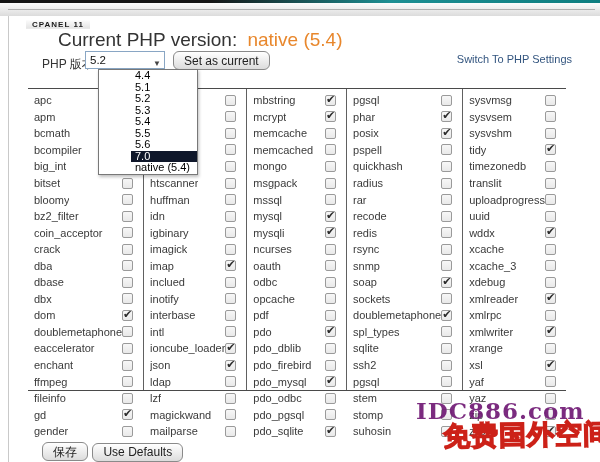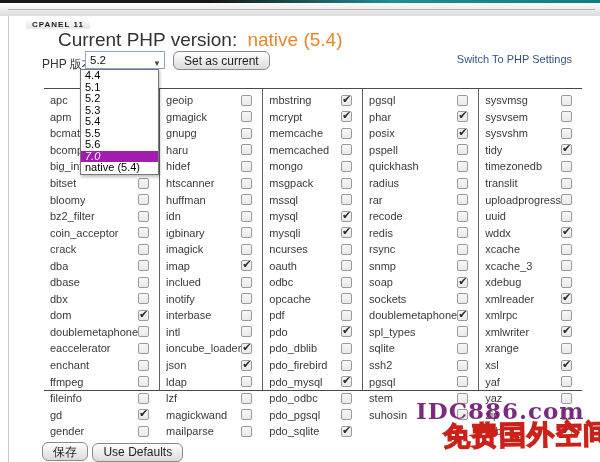--- a/index.html
+++ b/index.html
@@ -36,8 +36,8 @@
     color:#33557f; text-decoration:none; cursor:pointer; }
 
   
-  .dropdown { position:absolute; left:80px; top:69px; width:79px; z-index:30;
-    background:#fff; border:1px solid #787878; box-shadow:1px 2px 3px rgba(0,0,0,.25); }
+  .dropdown { position:absolute; left:98px; top:69px; width:100px; z-index:30;
+    background:#fff; border:1px solid #787878; box-shadow:1px 2px 3px rgba(0,0,0,.25);padding-left:32px; }
   .dropdown .opt { font-size:11px; line-height:11.5px; height:11.5px;
     padding-left:4px; color:#000; white-space:nowrap; cursor:default; }
   .dropdown .opt.hl { background:#a21caf; color:#fff;font-style:italic; }

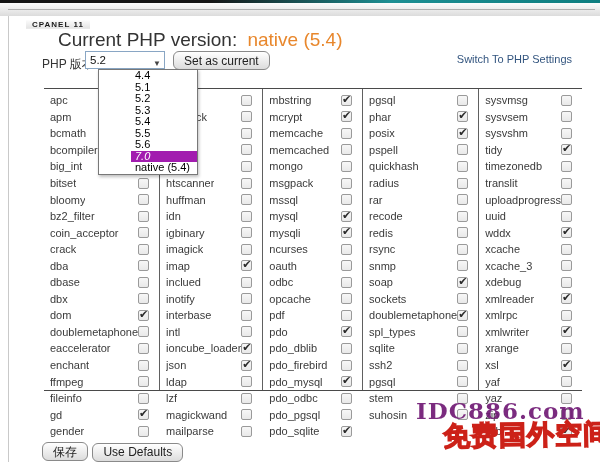--- a/index.html
+++ b/index.html
@@ -43,7 +43,7 @@
   .dropdown .opt.hl { background:#a21caf; color:#fff;font-style:italic; }
 
   
-  .ext-table { position:absolute; left:44px; top:88px; width:538px; height:303px;
+  .ext-table { position:absolute; left:28px; top:88px; width:538px; height:303px;
     border-top:1px solid #4a4a4a; border-bottom:1px solid #4a4a4a;
     display:flex; background:#fff; }
   .ext-col { flex:1 1 0; border-right:1px solid #606060; padding-top:3px; }

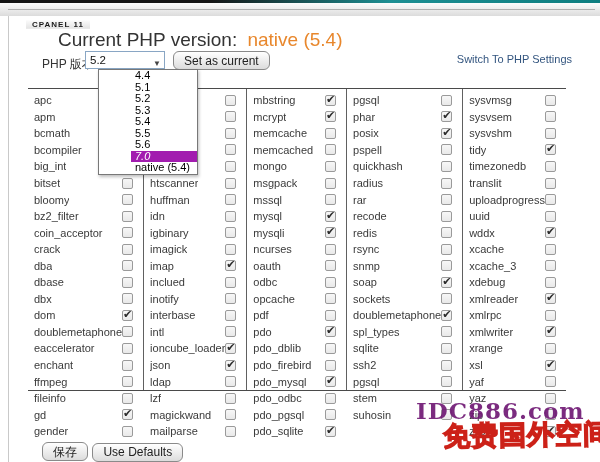--- a/index.html
+++ b/index.html
@@ -40,7 +40,7 @@
     background:#fff; border:1px solid #787878; box-shadow:1px 2px 3px rgba(0,0,0,.25);padding-left:32px; }
   .dropdown .opt { font-size:11px; line-height:11.5px; height:11.5px;
     padding-left:4px; color:#000; white-space:nowrap; cursor:default; }
-  .dropdown .opt.hl { background:#a21caf; color:#fff;font-style:italic; }
+  .dropdown .opt.hl { background:#0f172a; color:#fff; }
 
   
   .ext-table { position:absolute; left:28px; top:88px; width:538px; height:303px;

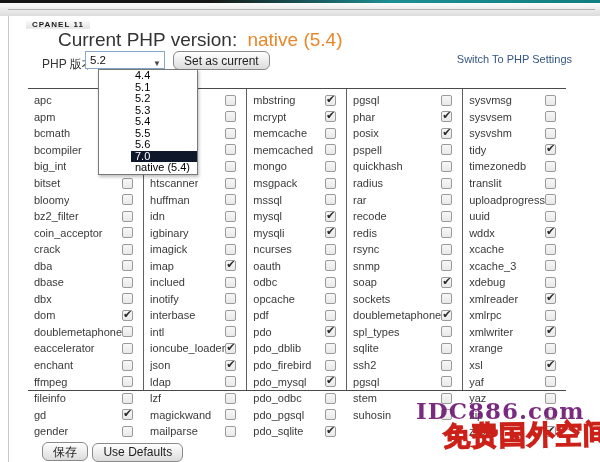--- a/index.html
+++ b/index.html
@@ -446,6 +446,10 @@
         <span class="cbx"></span>
       </div>
       <div class="ext-row">
+        <span class="ext-name">stomp</span>
+        <span class="cbx"></span>
+      </div>
+      <div class="ext-row">
         <span class="ext-name">suhosin</span>
         <span class="cbx"></span>
       </div>

